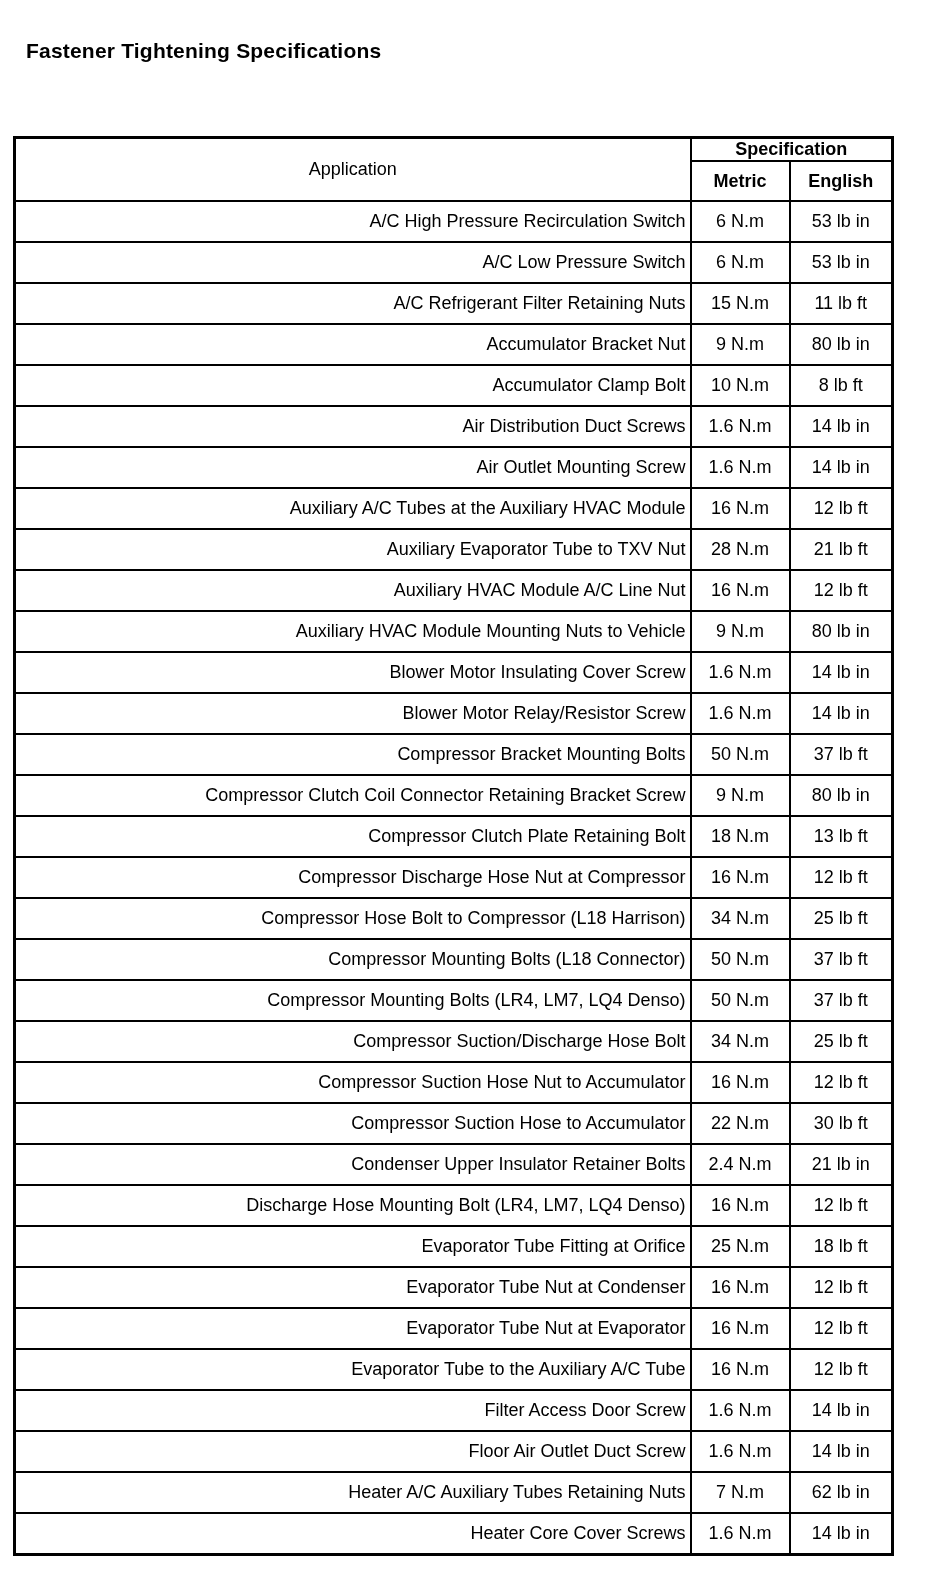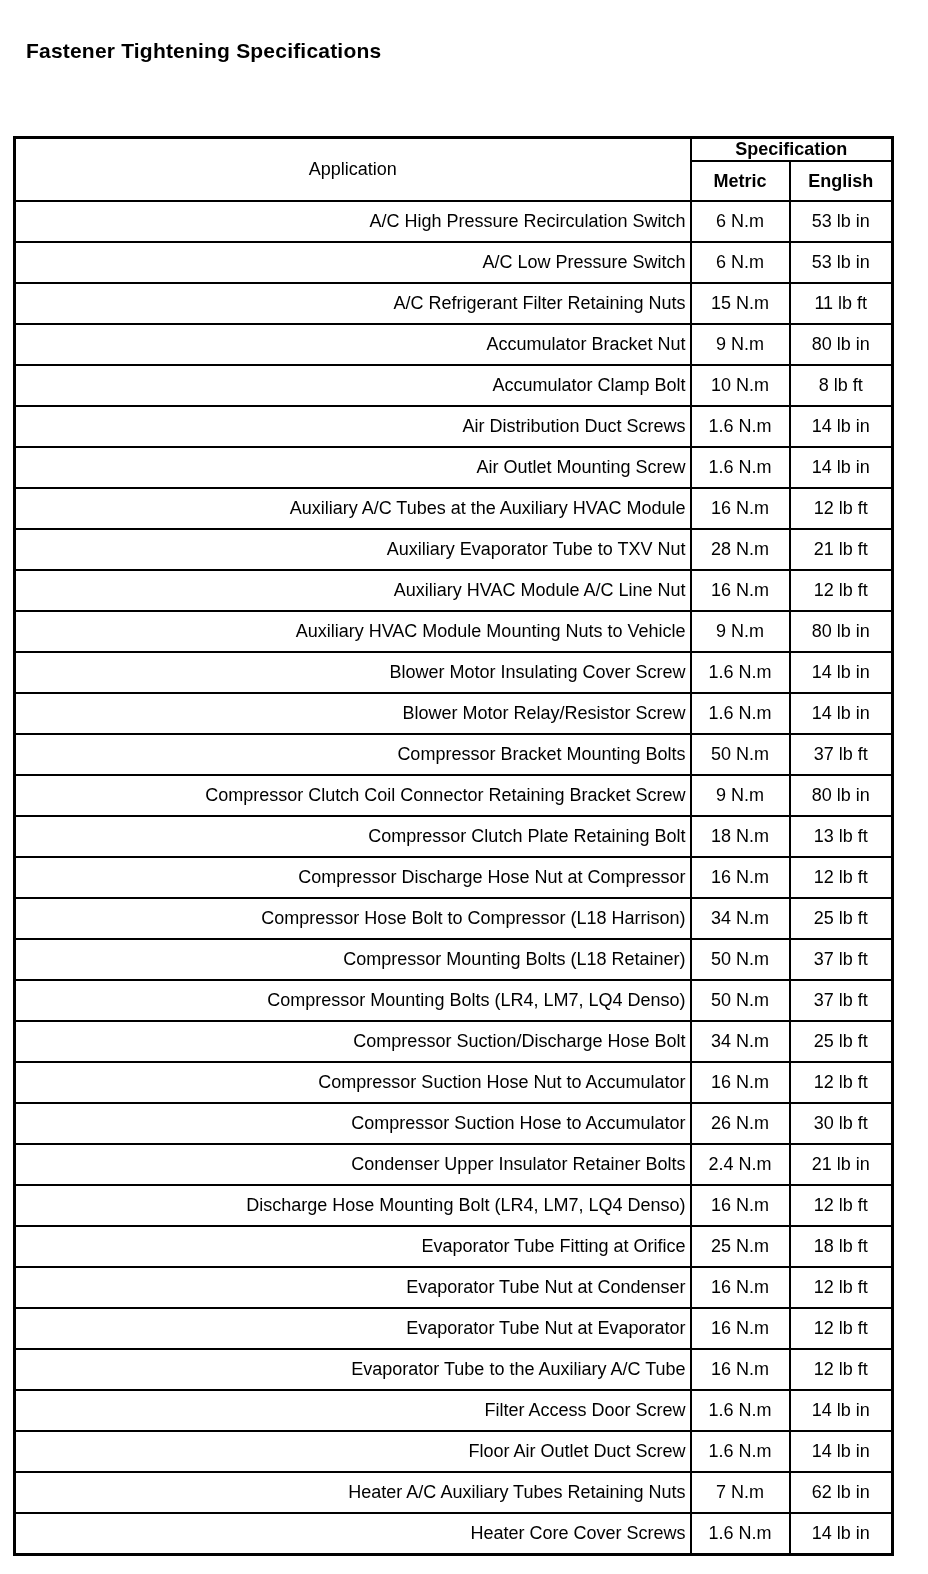--- a/index.html
+++ b/index.html
@@ -199,7 +199,7 @@
           <td class="c-english">25 lb ft</td>
         </tr>
         <tr>
-          <td class="c-app">Compressor Mounting Bolts (L18 Retainer)</td>
+          <td class="c-app">Compressor Mounting Bolts (L18 Connector)</td>
           <td class="c-metric">50 N.m</td>
           <td class="c-english">37 lb ft</td>
         </tr>

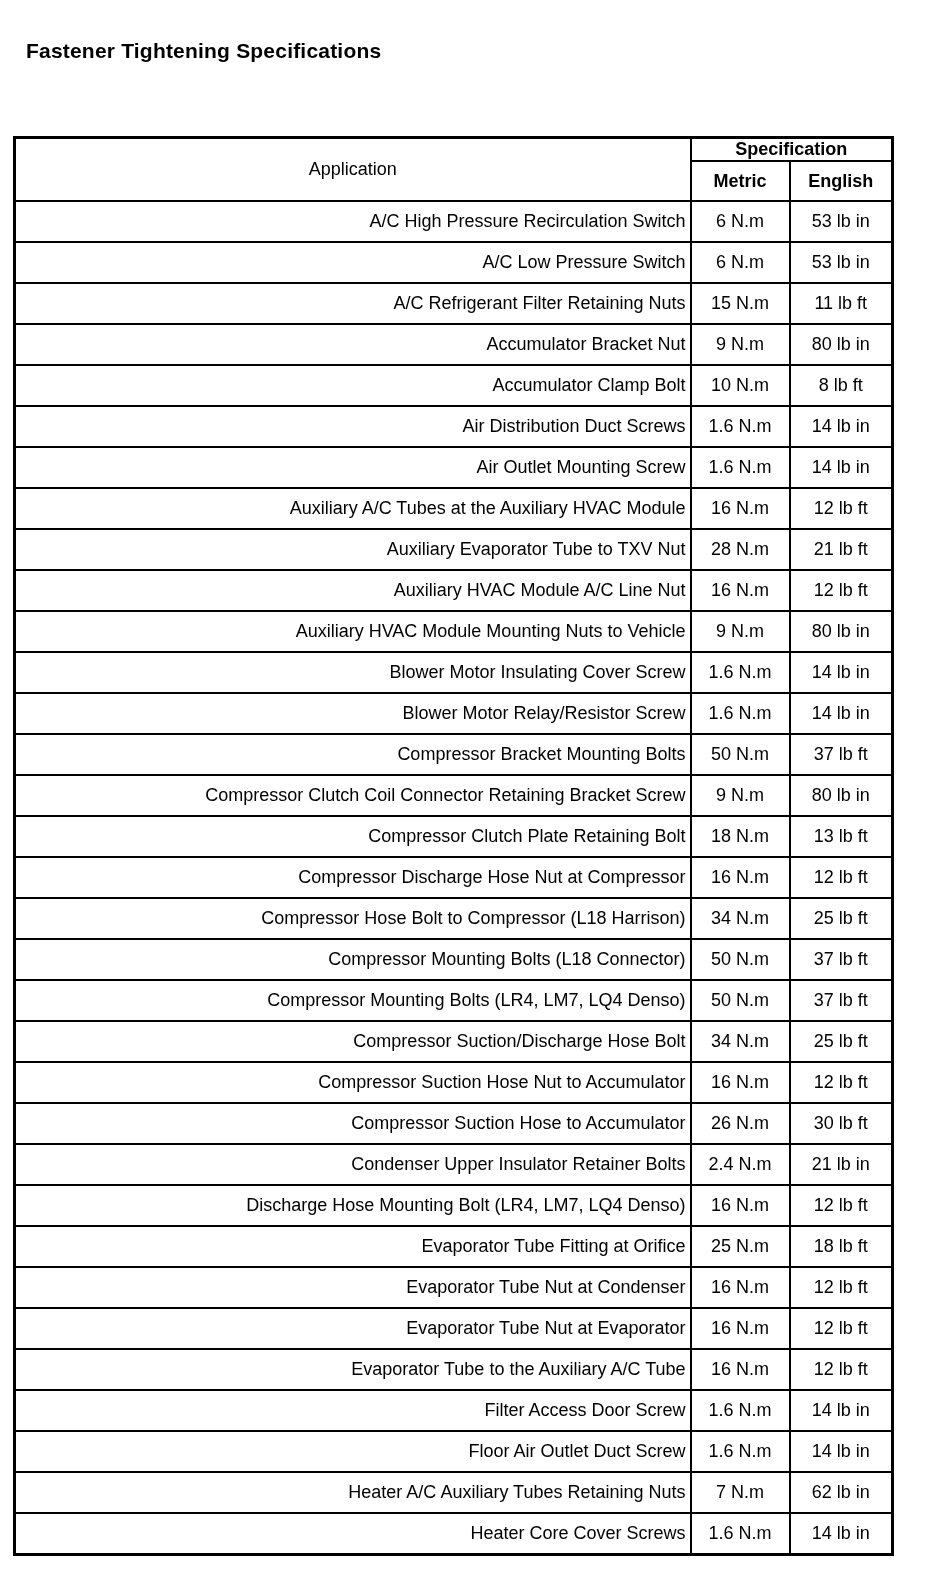--- a/index.html
+++ b/index.html
@@ -220,7 +220,7 @@
         </tr>
         <tr>
           <td class="c-app">Compressor Suction Hose to Accumulator</td>
-          <td class="c-metric">26 N.m</td>
+          <td class="c-metric">22 N.m</td>
           <td class="c-english">30 lb ft</td>
         </tr>
         <tr>

